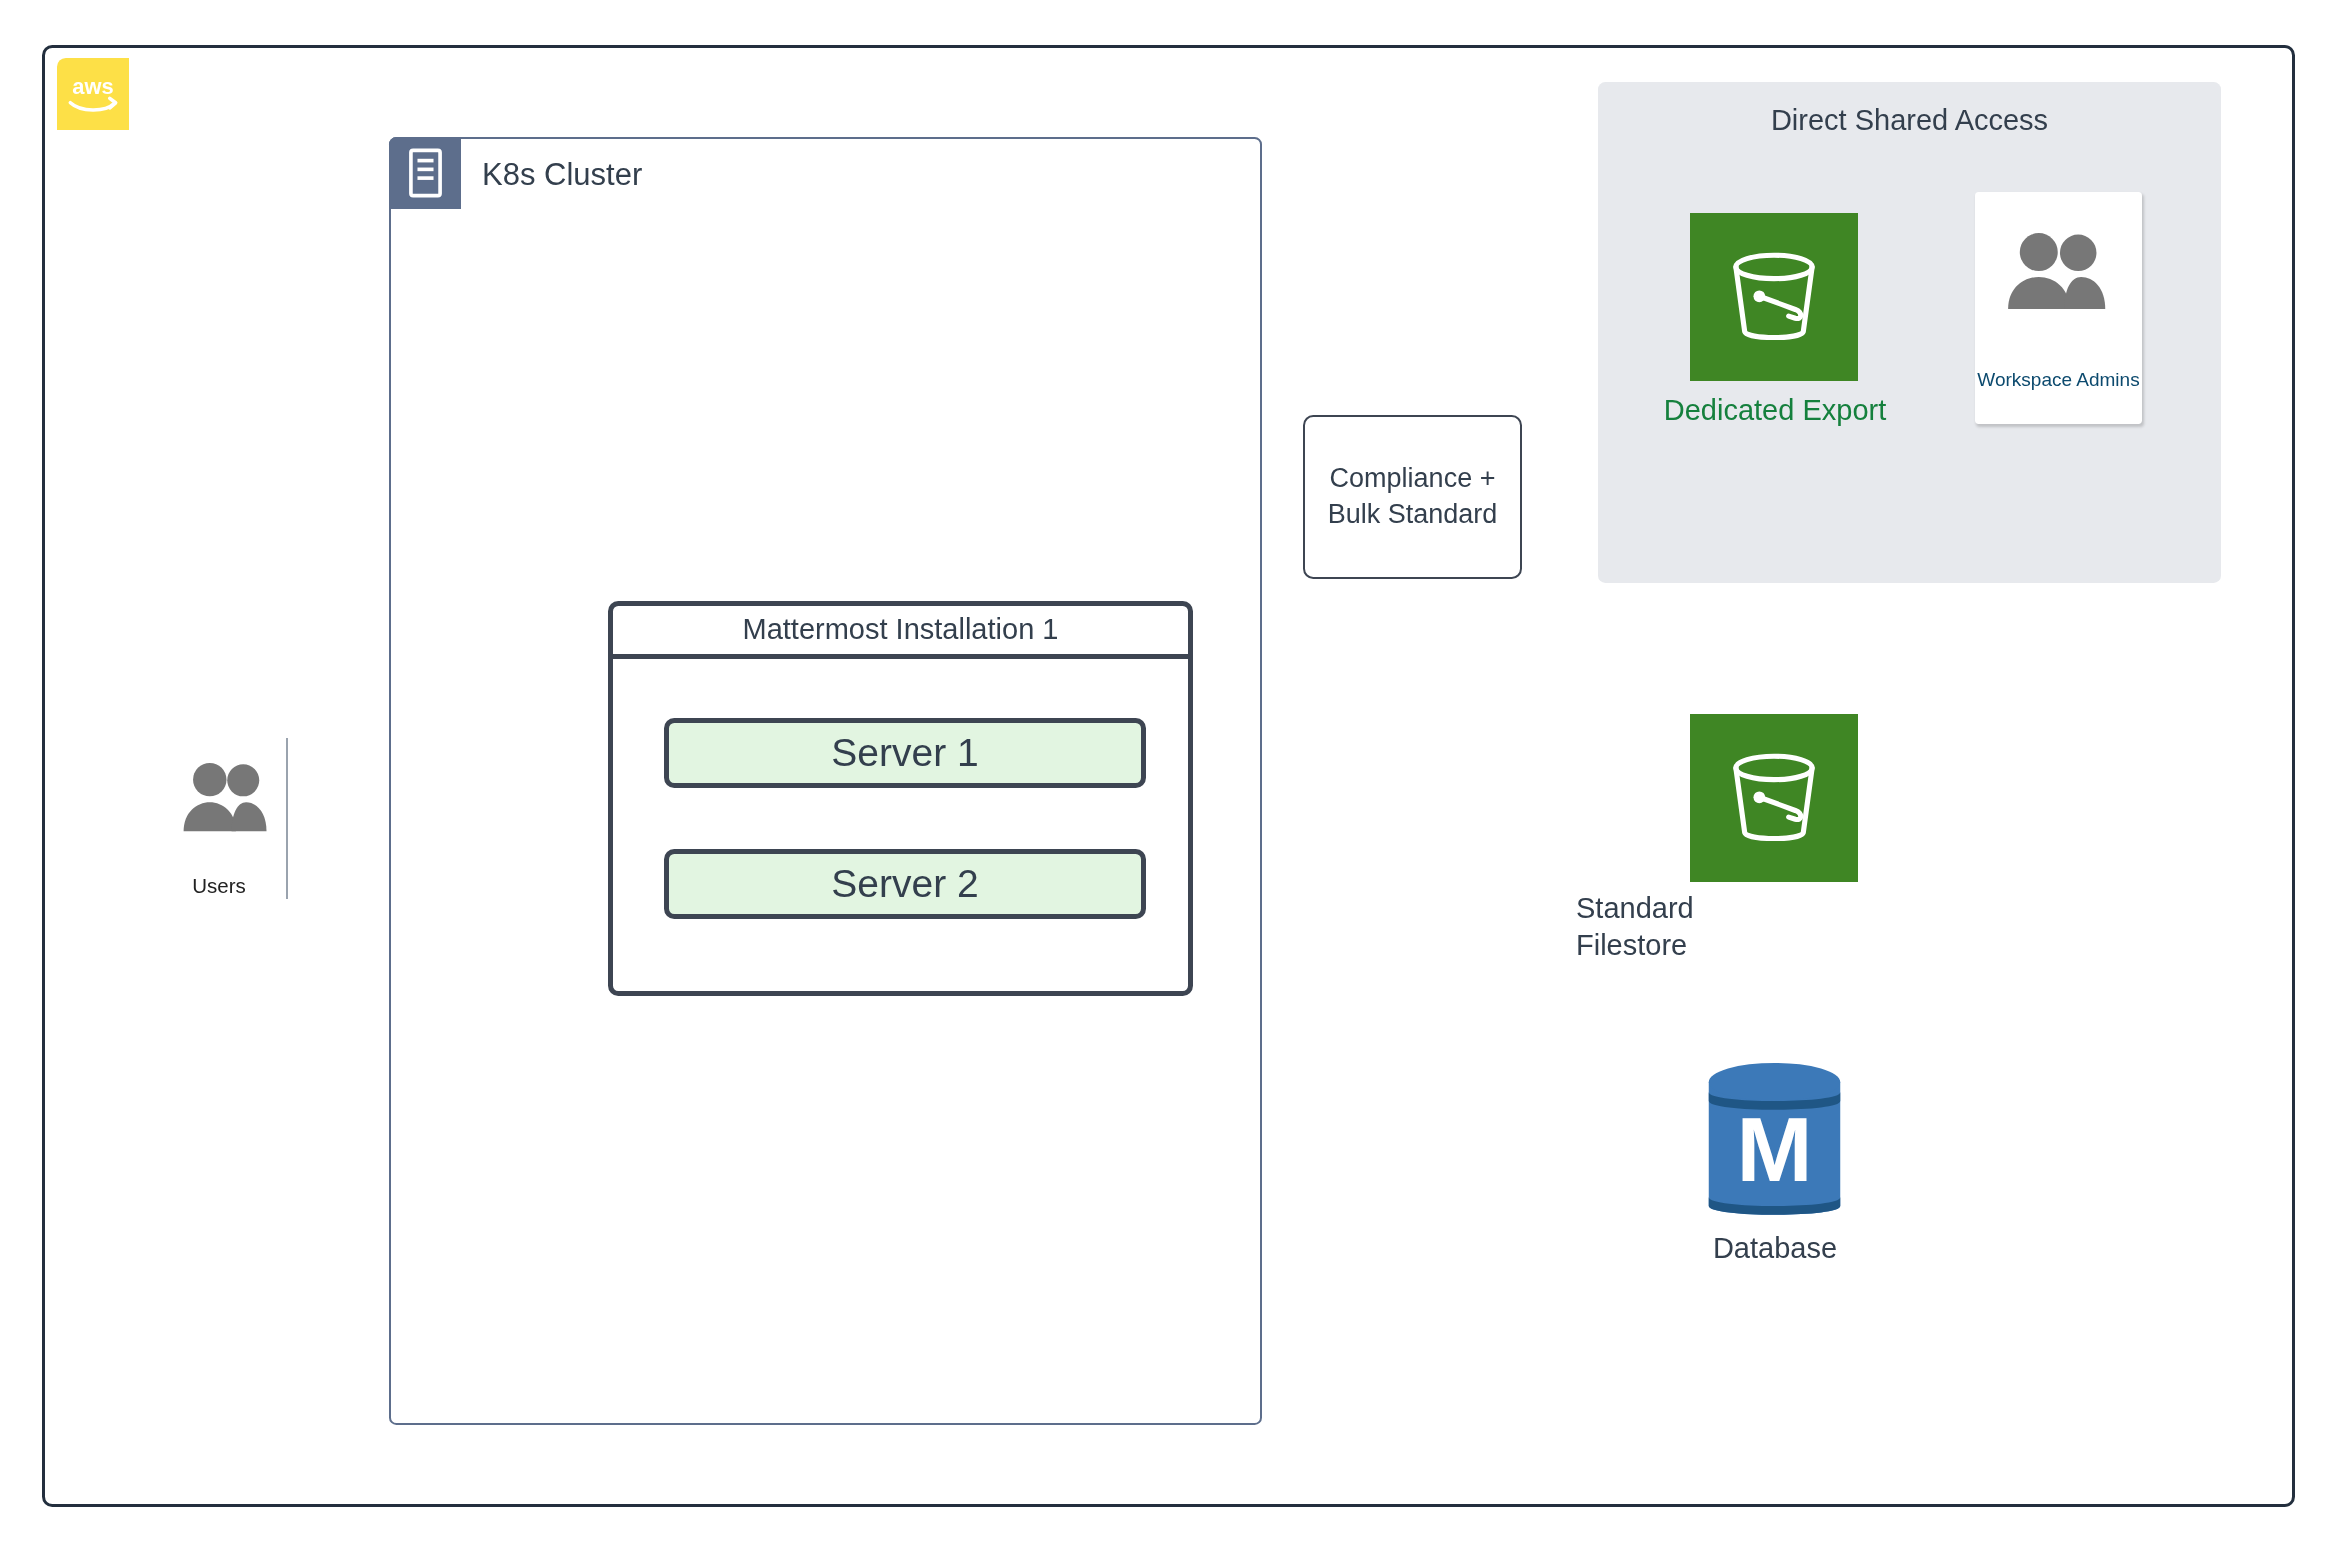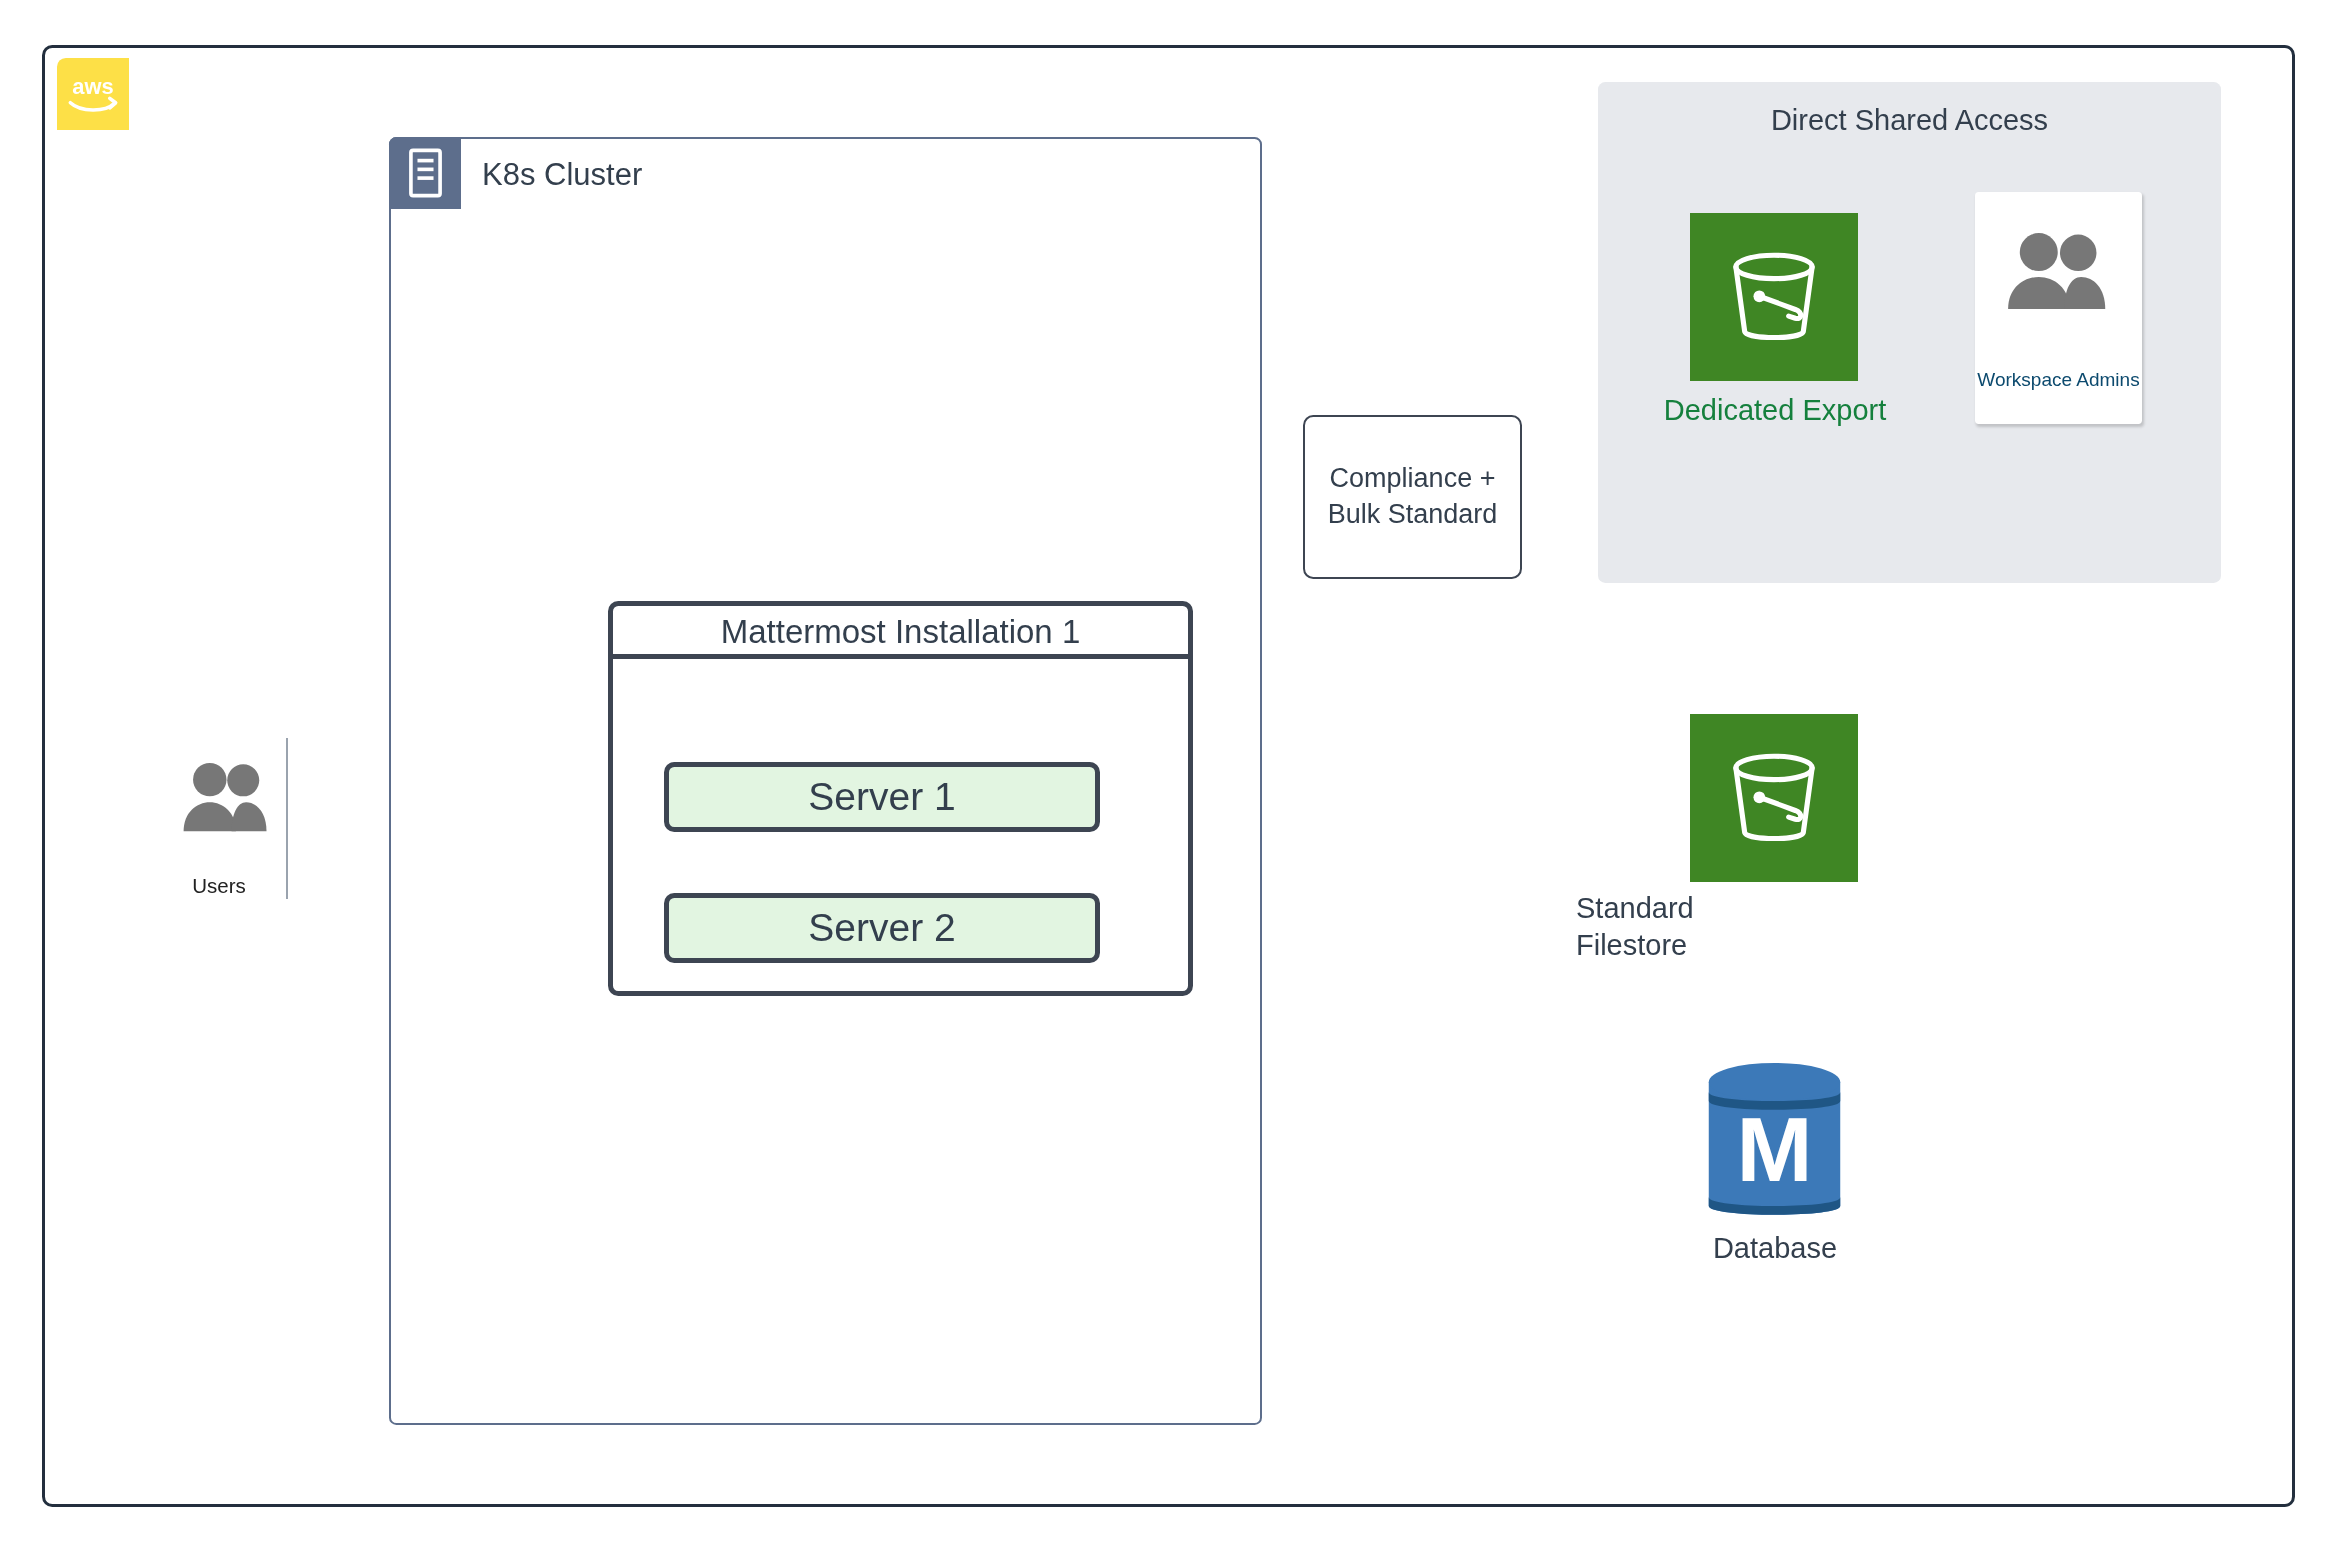--- a/index.html
+++ b/index.html
@@ -26,7 +26,7 @@
   #mm-box{left:608px;top:601px;width:585px;height:395px;
           border:5.1px solid #3D4552;border-radius:10.2px;background:#fff;box-sizing:border-box;}
   #mm-divider{left:608px;top:654px;width:585px;height:5.1px;background:#3D4552;}
-  #mm-title{left:608px;top:613px;width:585px;text-align:center;font-size:33px;color:#333F4D;}
+  #mm-title{left:608px;top:613px;width:585px;text-align:center;font-size:29px;color:#333F4D;}
   .server-box{width:436px;height:70px;border:5.1px solid #3D4552;border-radius:10.2px;
               background:#E2F5E1;box-sizing:border-box;display:flex;align-items:center;
               justify-content:center;font-size:39px;color:#333F4D;margin-top:44px;}

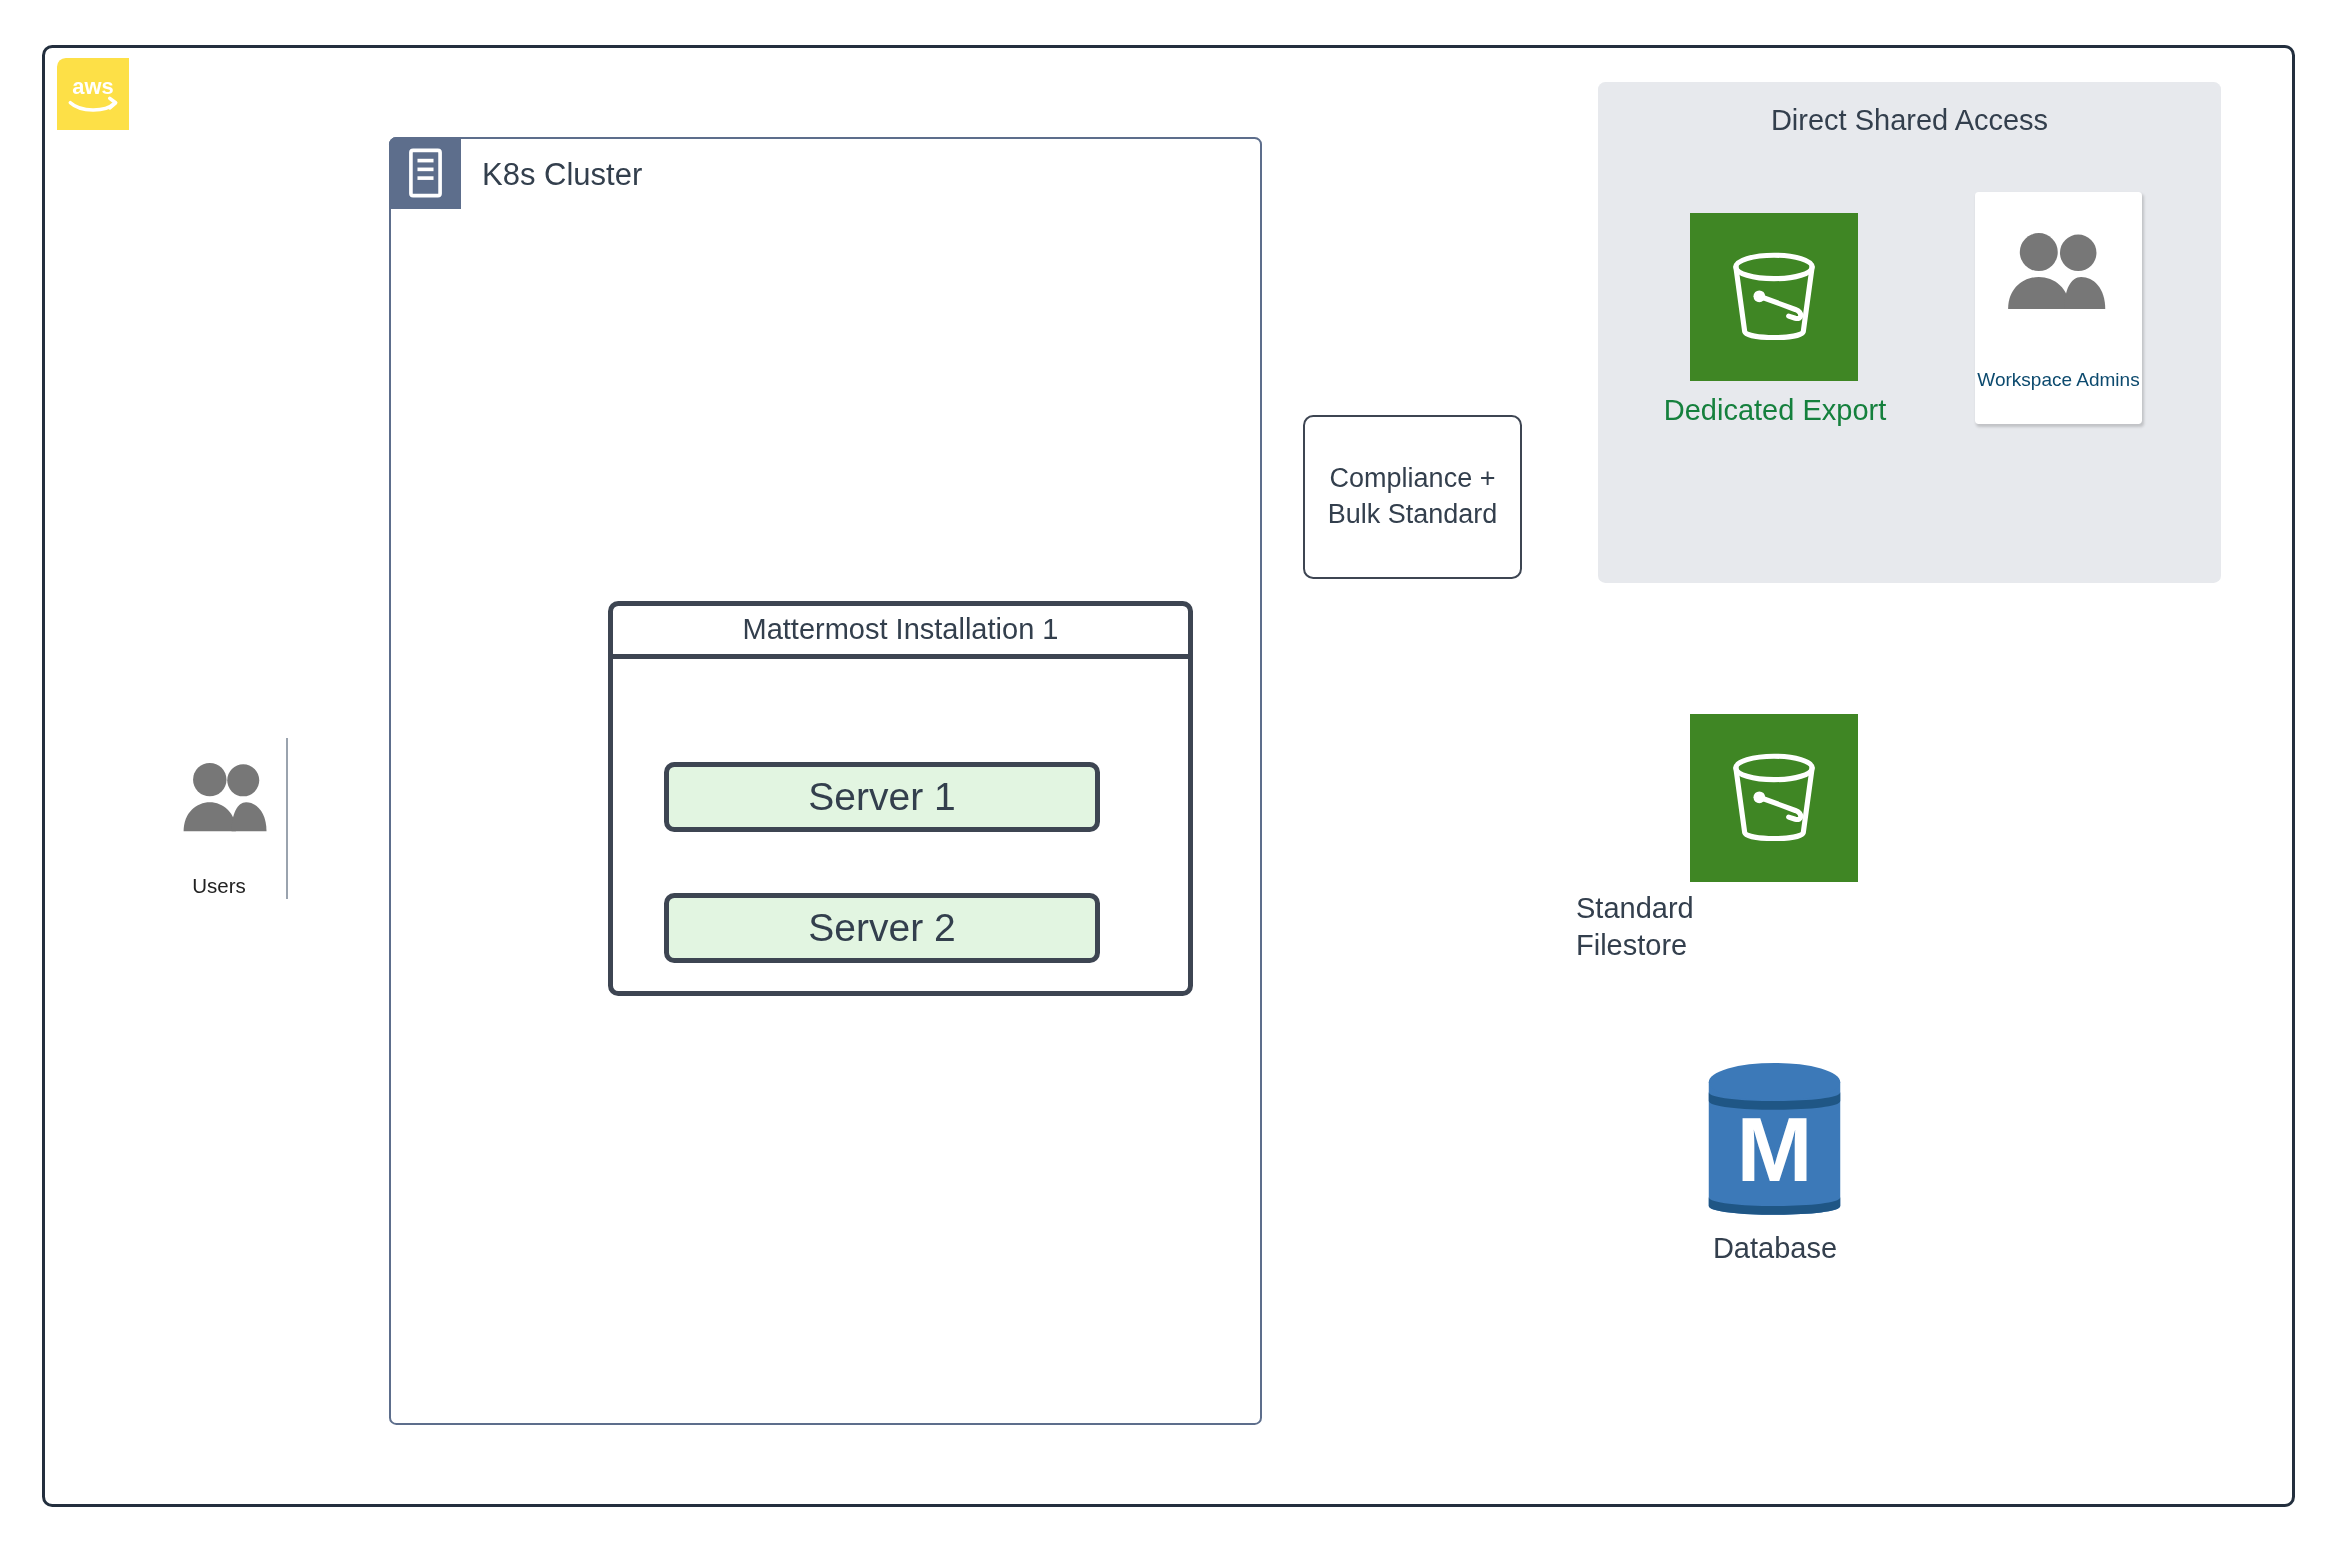--- a/index.html
+++ b/index.html
@@ -27,9 +27,9 @@
           border:5.1px solid #3D4552;border-radius:10.2px;background:#fff;box-sizing:border-box;}
   #mm-divider{left:608px;top:654px;width:585px;height:5.1px;background:#3D4552;}
   #mm-title{left:608px;top:613px;width:585px;text-align:center;font-size:29px;color:#333F4D;}
-  .server-box{width:436px;height:70px;border:5.1px solid #3D4552;border-radius:10.2px;
+  .server-box{width:482px;height:70px;border:5.1px solid #3D4552;border-radius:10.2px;
               background:#E2F5E1;box-sizing:border-box;display:flex;align-items:center;
-              justify-content:center;font-size:39px;color:#333F4D;margin-top:44px;}
+              justify-content:center;font-size:39px;color:#333F4D;}
   #server-1{left:664px;top:718px;}
   #server-2{left:664px;top:849px;}
 

